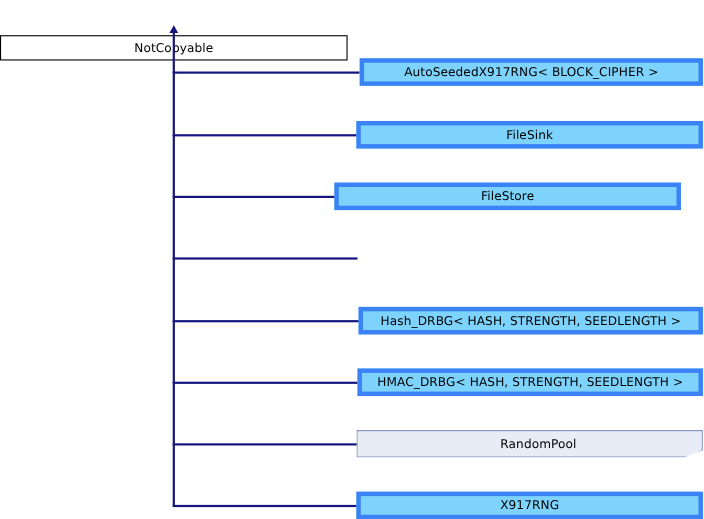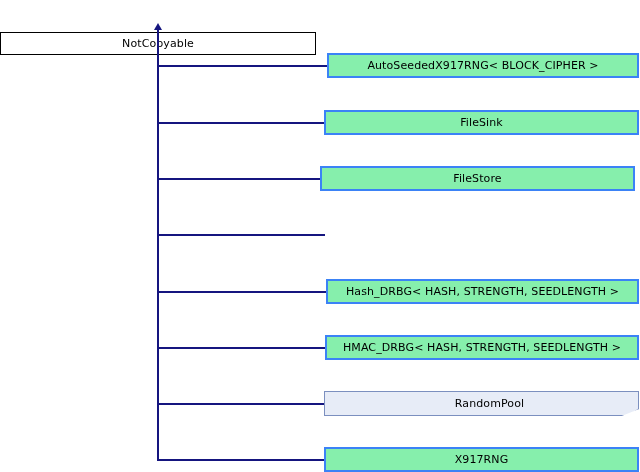--- a/index.html
+++ b/index.html
@@ -38,8 +38,8 @@
   .node-child {
     position: absolute;
     box-sizing: border-box;
-    background: #86efac;
-    border: 2px solid #3b82f6;
+    background: #7dd3fc;
+    border: 4px solid #3b82f6;
     display: flex;
     align-items: center;
     justify-content: center;

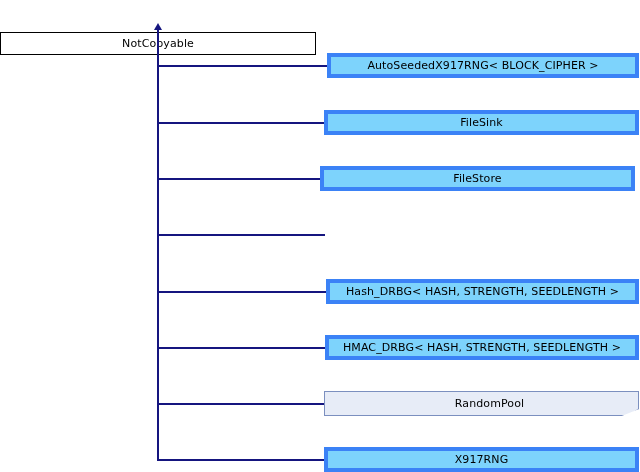--- a/index.html
+++ b/index.html
@@ -121,7 +121,7 @@
     <span>FileSink</span>
   </div>
 
-  <div class="node-child" style="left:320px; top:166px; width:315px; height:25px;">
+  <div class="node-child" style="left:304px; top:166px; width:315px; height:25px;">
     <span>FileStore</span>
   </div>
 

